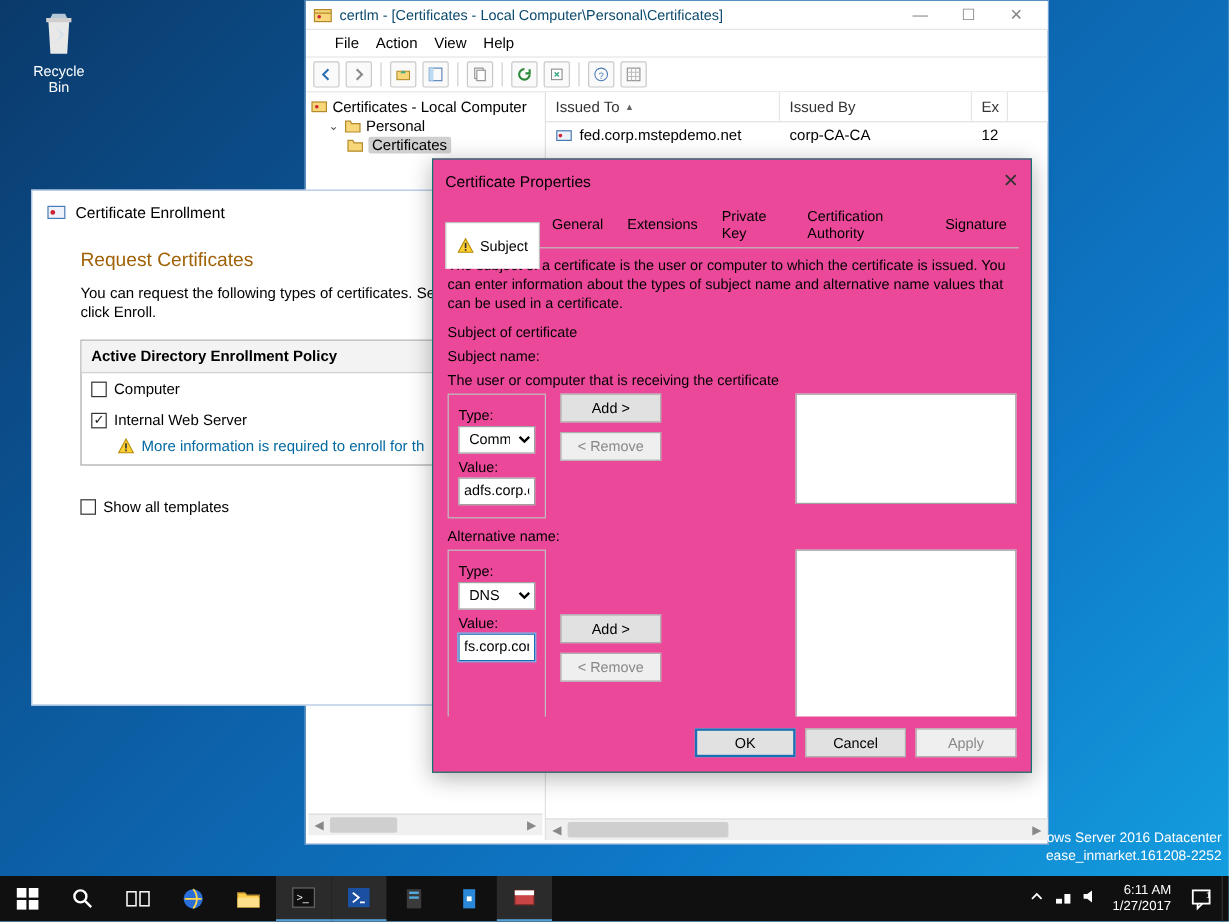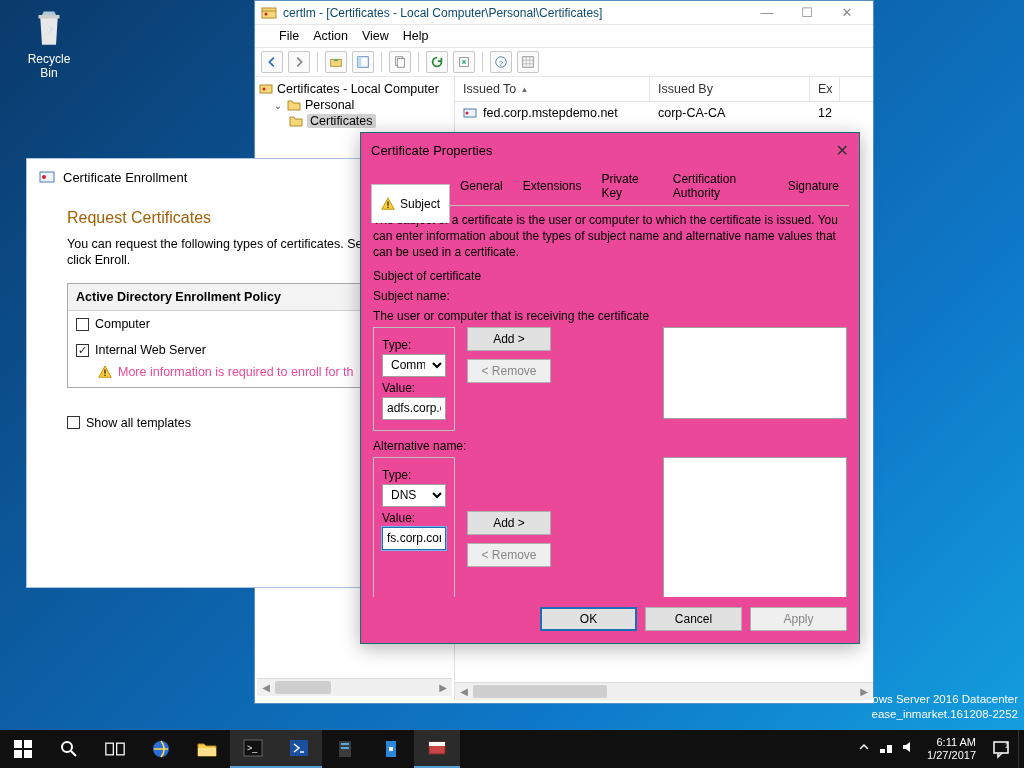--- a/index.html
+++ b/index.html
@@ -60,7 +60,7 @@
   .enroll .policy .prow { display:flex; align-items:center; justify-content:space-between; padding:6px 8px; }
   .enroll .policy .chk { display:flex; align-items:center; gap:6px; }
   .enroll .policy .status { display:flex; align-items:center; gap:4px; color:#333; }
-  .enroll .policy .link { color:#ec4899; padding:2px 8px 8px 30px; display:flex; align-items:flex-end; gap:6px; cursor:pointer; }
+  .enroll .policy .link { color:#0369a1; padding:2px 8px 8px 30px; display:flex; align-items:flex-end; gap:6px; cursor:pointer; }
   .enroll .showall { display:flex; gap:6px; padding:28px 40px 0; font-size:12.5px; }
   .checkbox { width:13px; height:13px; border:1px solid #333; display:inline-flex; align-items:center; justify-content:center; }
   .checkbox.checked::after { content:"✓"; font-size:11px; line-height:1; color:#222; }

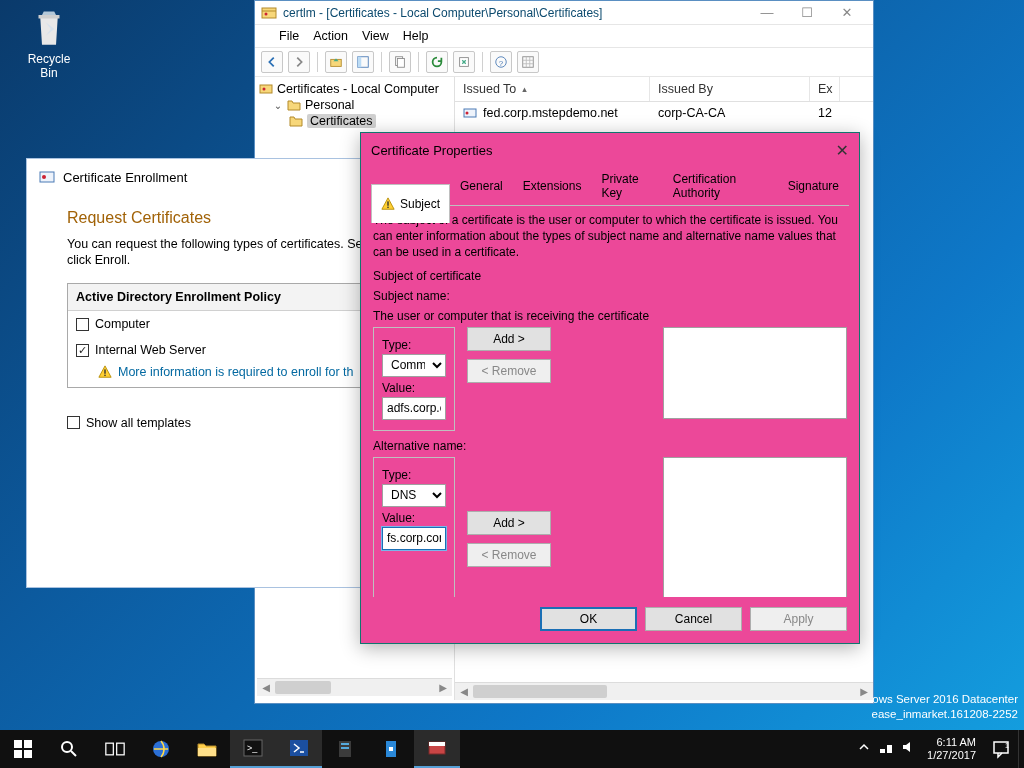--- a/index.html
+++ b/index.html
@@ -94,7 +94,7 @@
   .props .listbox.lg { height:168px; }
   .props .footer { display:flex; gap:8px; justify-content:flex-end; padding:10px 12px 12px; }
   .props .footer .btn.ok { border:2px solid #1a6fb5; background:#e1e1e1; }
-  .props .footer .btn { width:97px; }
+  .props .footer .btn { width:84px; }
 
   
   .watermark { position:absolute; right:0; top:692px; color:#fff; font-size:11.5px; text-align:right; line-height:1.3; padding-right:6px; }

